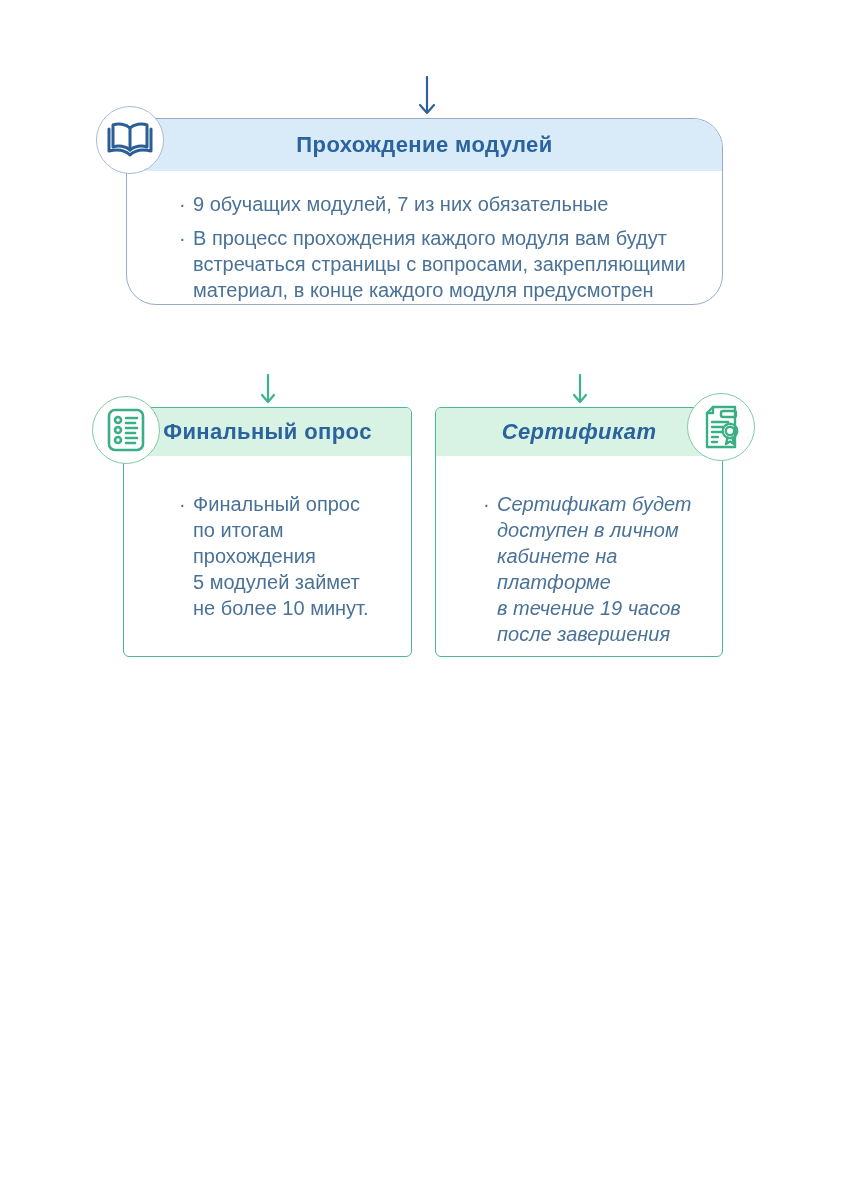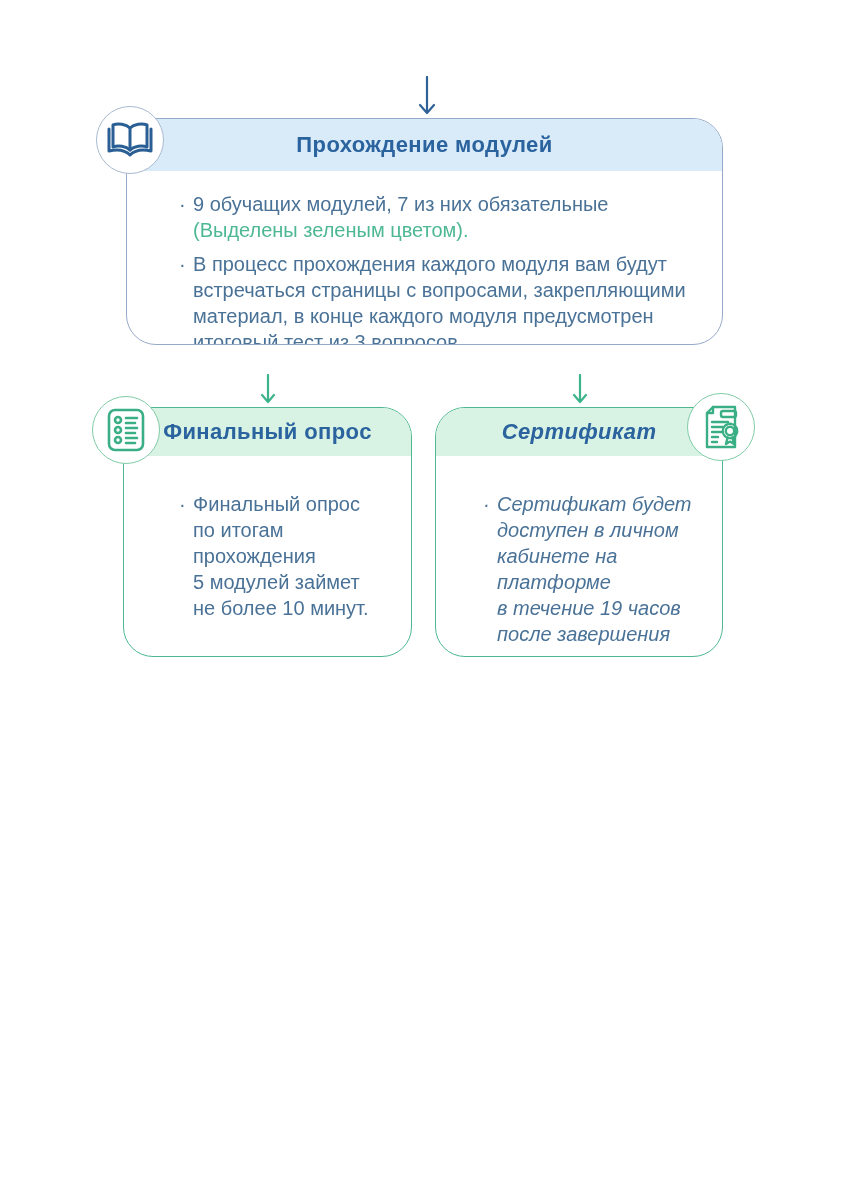--- a/index.html
+++ b/index.html
@@ -23,7 +23,7 @@
   }
   .card-blue {
     left: 126px; top: 118px;
-    width: 597px; height: 227px;
+    width: 597px; height: 187px;
     border: 1.5px solid #96abc9;
     border-radius: 30px;
   }

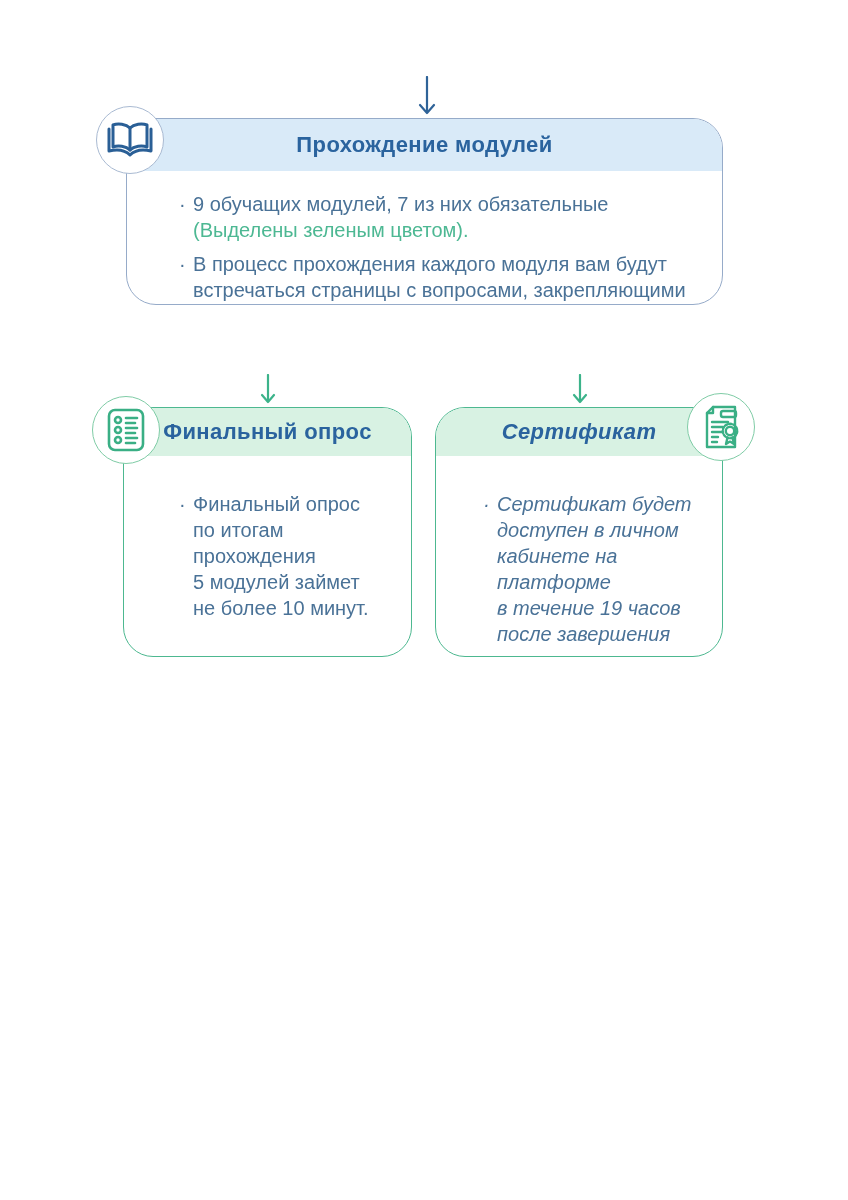--- a/index.html
+++ b/index.html
@@ -117,7 +117,7 @@
     <div class="card-body body-blue">
       <div class="bullet-item">
         <span class="bullet-marker">·</span>
-        <p class="bullet-text"><span>9 обучащих модулей, 7 из них обязательные</span><span class="green-text">(Выделены зеленым цветом).</span></p>
+        <p class="bullet-text"><span>9 обучащих модулей, 7 из них обязательные</span></p>
       </div>
       <div class="bullet-item">
         <span class="bullet-marker">·</span>

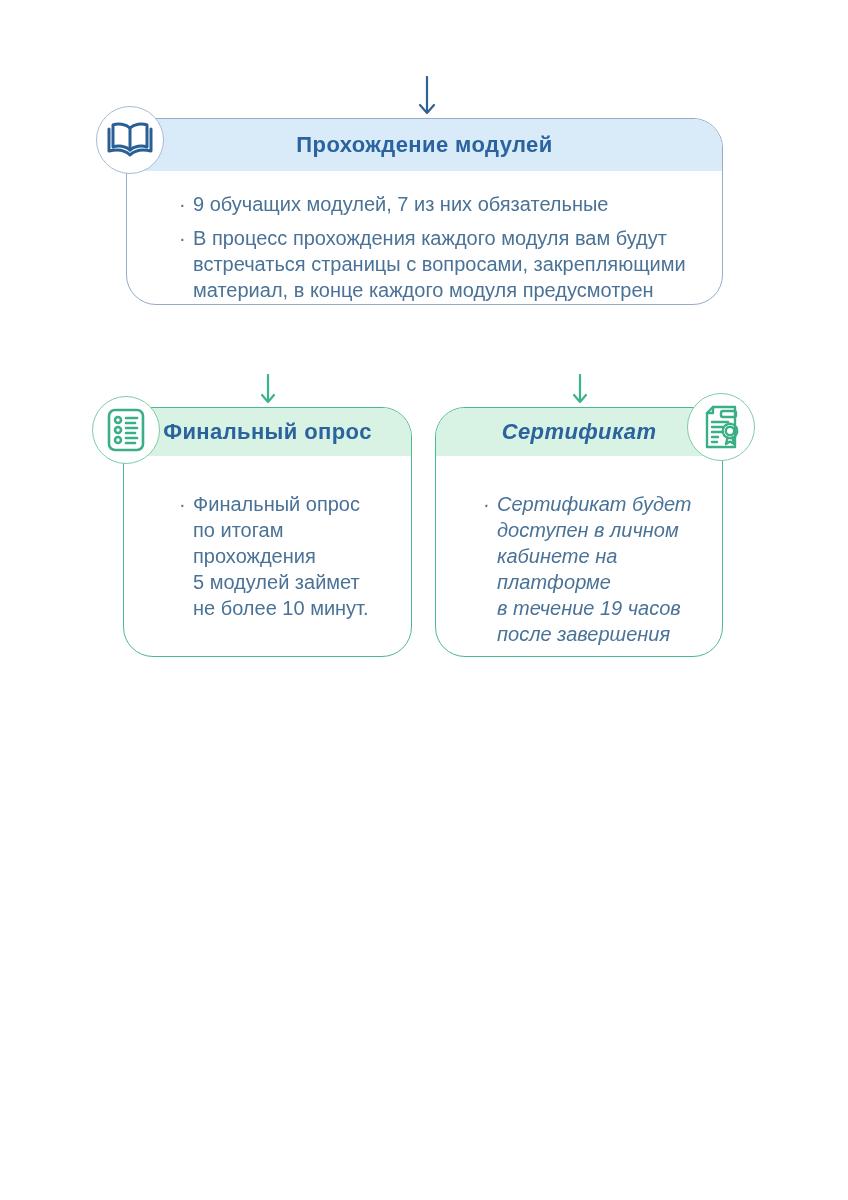--- a/index.html
+++ b/index.html
@@ -29,7 +29,7 @@
   }
   .card-green {
     border: 1.5px solid #4db890;
-    border-radius: 30px;
+    border-radius: 6px;
     top: 407px;
     height: 250px;
   }

